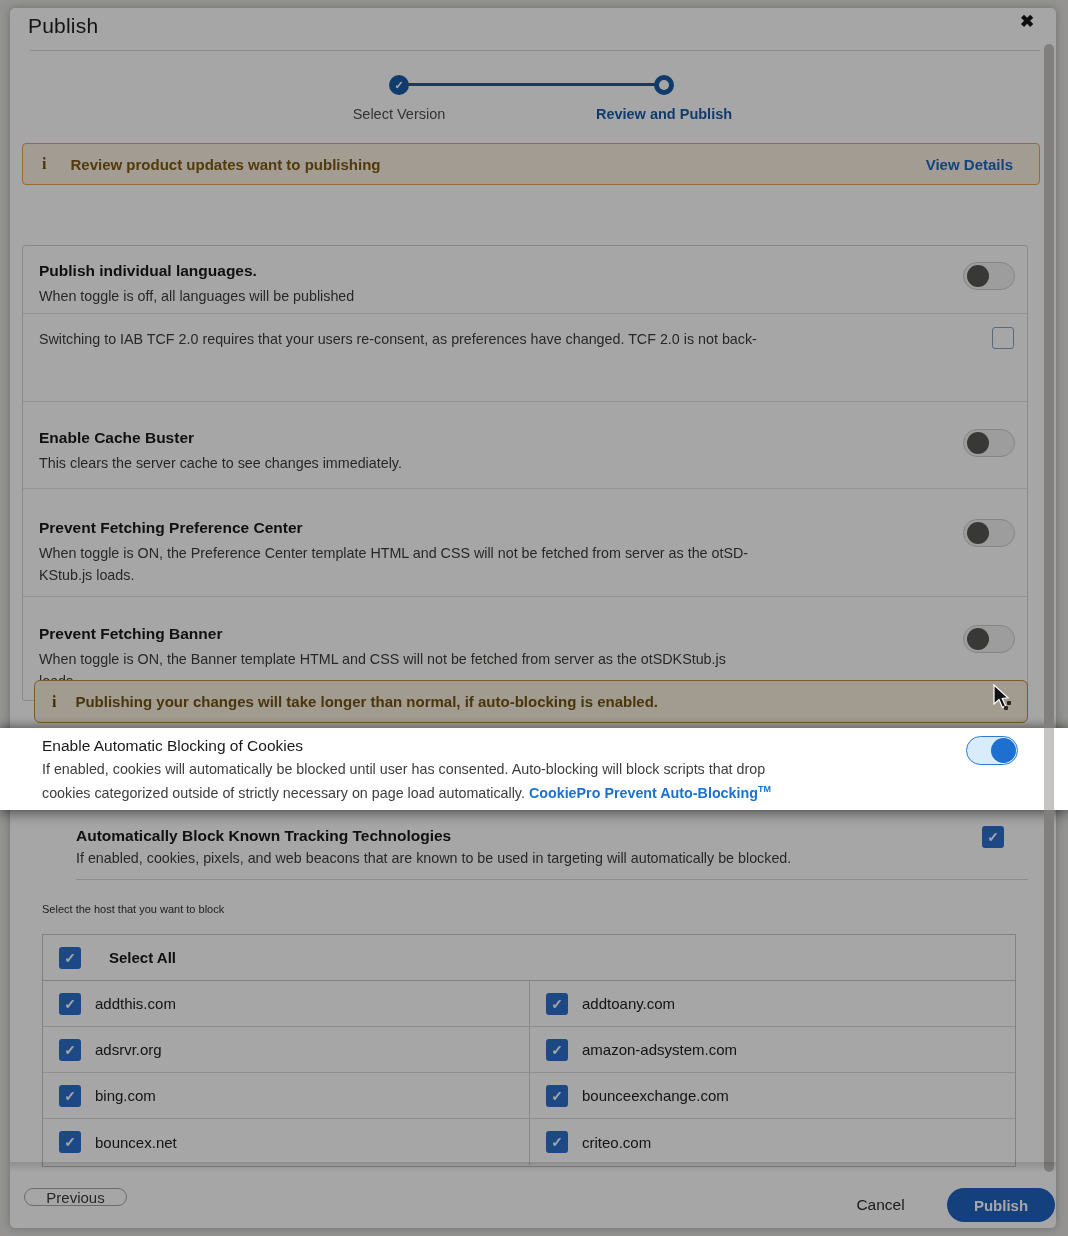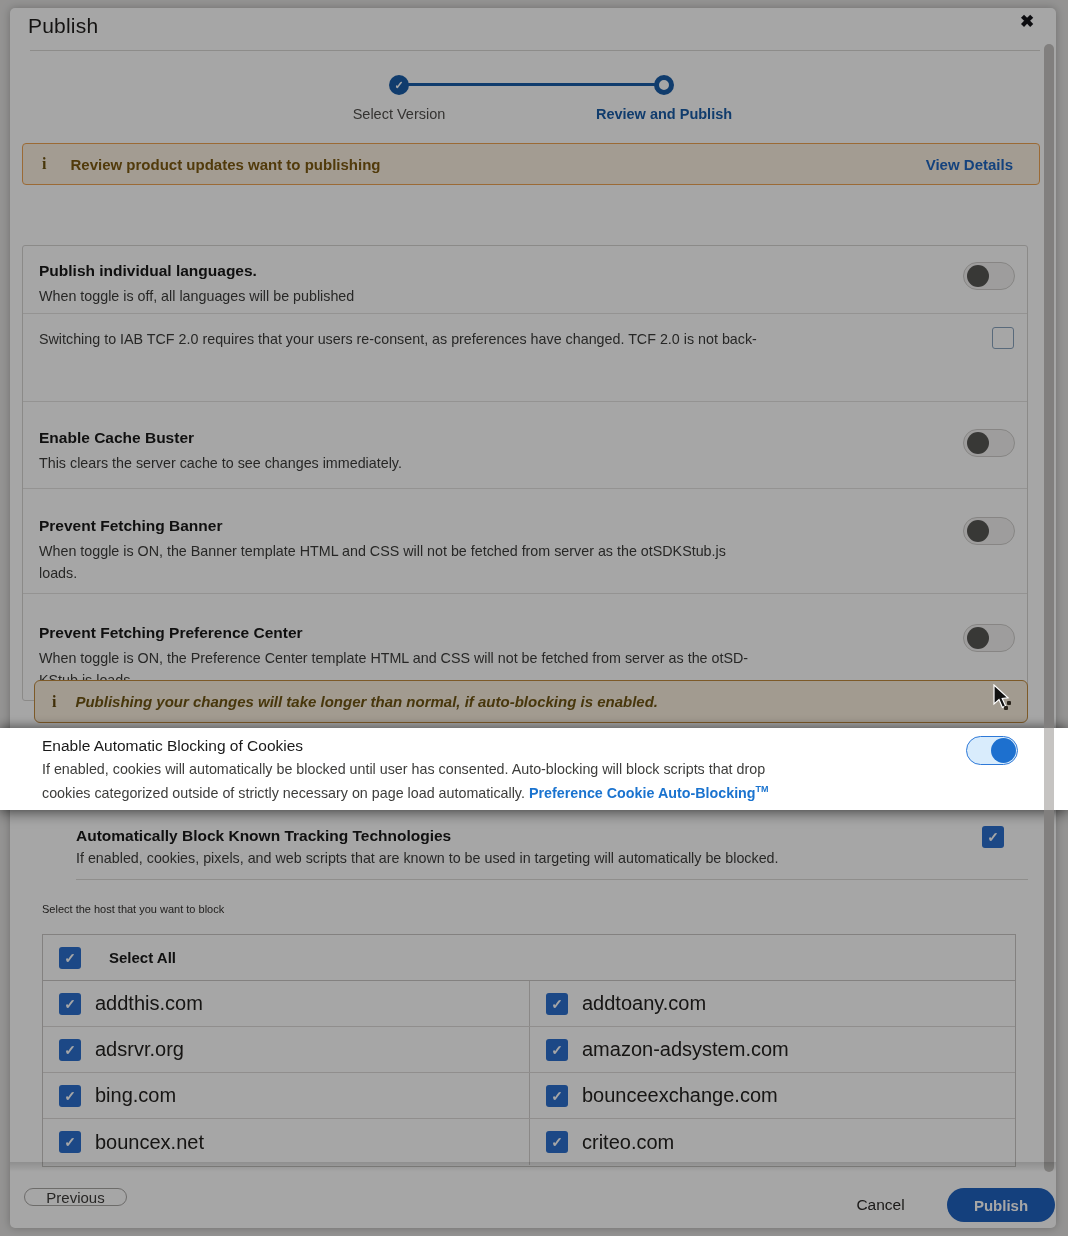--- a/index.html
+++ b/index.html
@@ -138,16 +138,16 @@
     <div class="sdesc">This clears the server cache to see changes immediately.</div>
     <div class="tog-off"></div>
   </div>
+  <div class="srow r5">
+    <div class="stitle">Prevent Fetching Preference Center</div>
+    <div class="sdesc">When toggle is ON, the Preference Center template HTML and CSS will not be fetched from server as the otSD-</div>
+    <div class="sdesc">KStub.js loads.</div>
+    <div class="tog-off"></div>
+  </div>
   <div class="srow r4">
     <div class="stitle">Prevent Fetching Banner</div>
     <div class="sdesc">When toggle is ON, the Banner template HTML and CSS will not be fetched from server as the otSDKStub.js</div>
     <div class="sdesc">loads.</div>
-    <div class="tog-off"></div>
-  </div>
-  <div class="srow r5">
-    <div class="stitle">Prevent Fetching Preference Center</div>
-    <div class="sdesc">When toggle is ON, the Preference Center template HTML and CSS will not be fetched from server as the otSD-</div>
-    <div class="sdesc">KStub.js loads.</div>
     <div class="tog-off"></div>
   </div>
 </div>

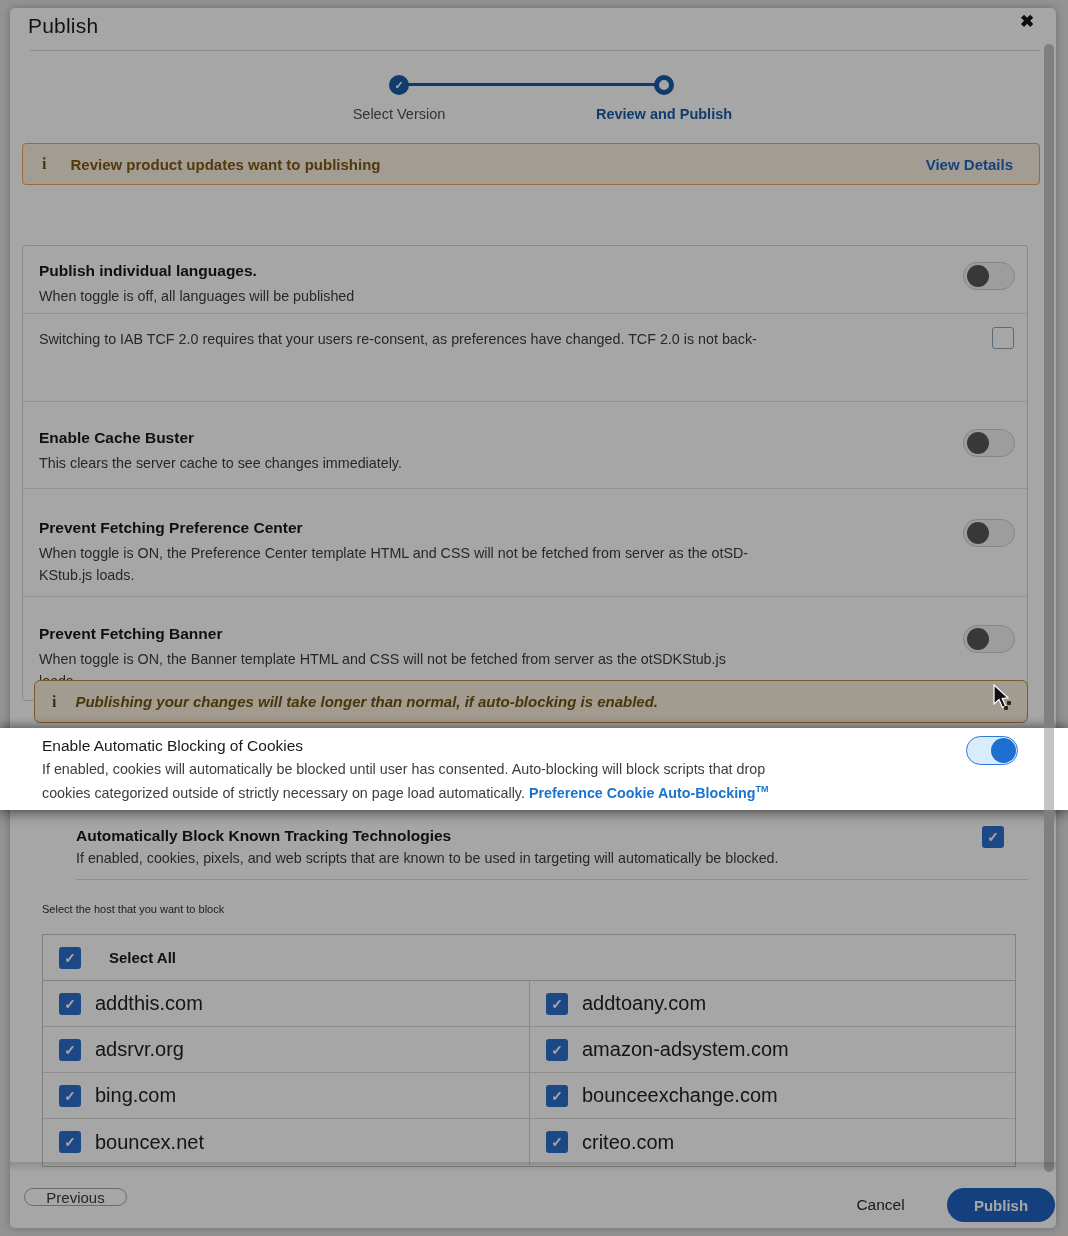--- a/index.html
+++ b/index.html
@@ -57,7 +57,7 @@
   
   .banner2 { left:34px; top:680px; width:994px; height:43px; background:#f9eedd; border:1.5px solid #c08a3e; border-radius:6px; display:flex; align-items:center; }
   .banner2 .info-i { margin-left:17px; color:#64490e; }
-  .banner2-text { margin-left:19px; font-size:15px; font-weight:700; color:#6f5513;font-style:italic; }
+  .banner2-text { margin-left:19px; font-size:15px; font-weight:700; color:#6f5513; }
 
   
   .band { left:0; top:728px; width:1068px; height:82px; background:#ffffff;

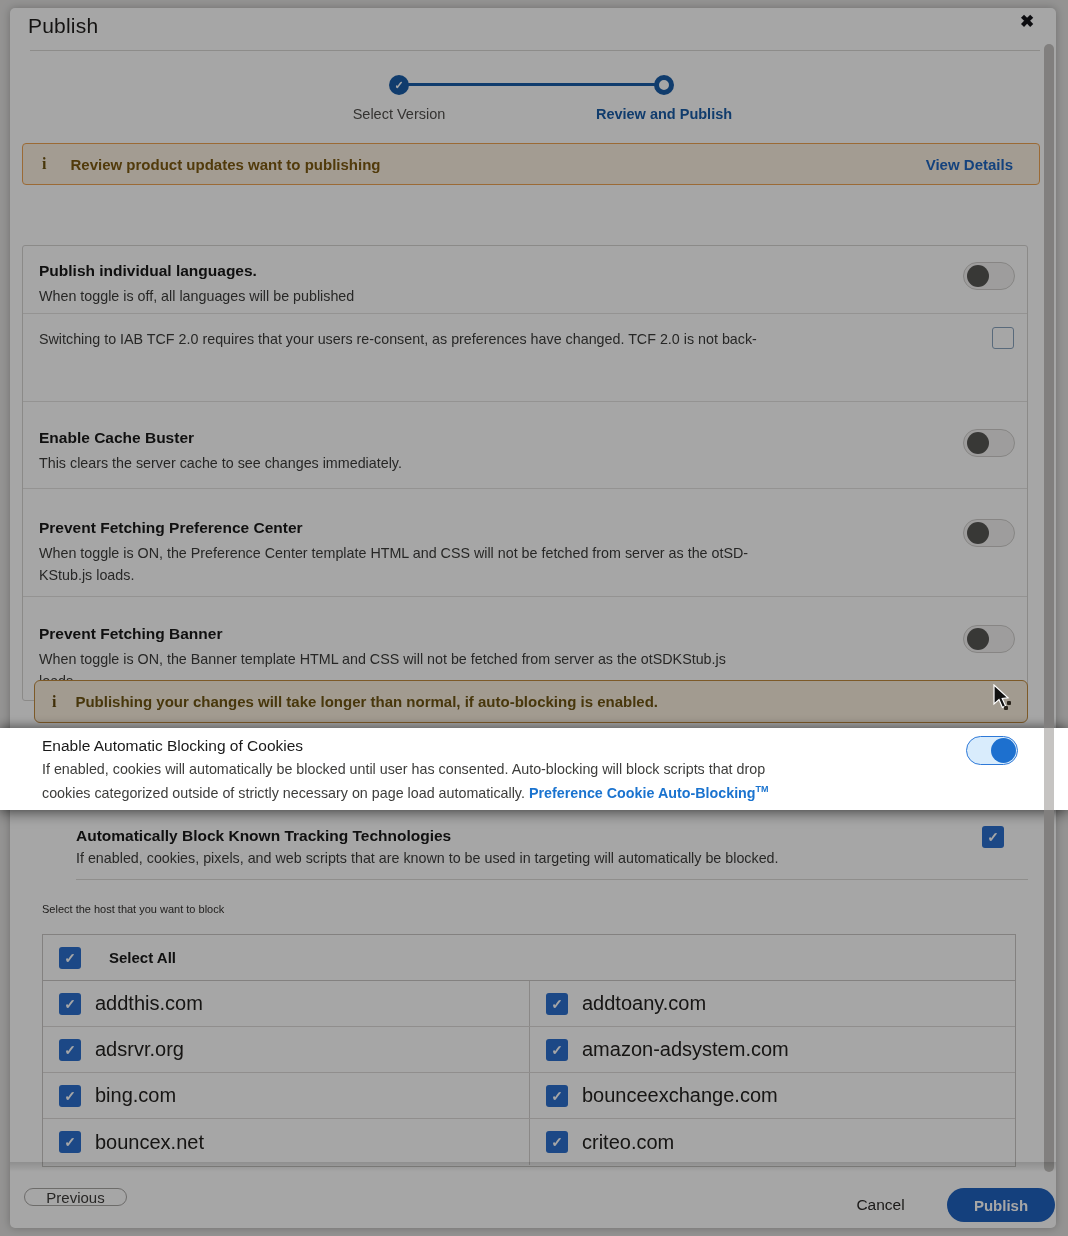--- a/index.html
+++ b/index.html
@@ -162,7 +162,7 @@
   <div class="bl1">If enabled, cookies will automatically be blocked until user has consented. Auto-blocking will block scripts that drop</div>
   <div class="bl2">
     <span>cookies categorized outside of strictly necessary on page load automatically.</span>
-    <span class="autoblock-link"><span>Preference Cookie Auto-Blocking</span><sup>TM</sup></span>
+    <span class="autoblock-link"><span>CookiePro Prevent Auto-Blocking</span><sup>TM</sup></span>
   </div>
   <div class="tog-on"></div>
 </div>

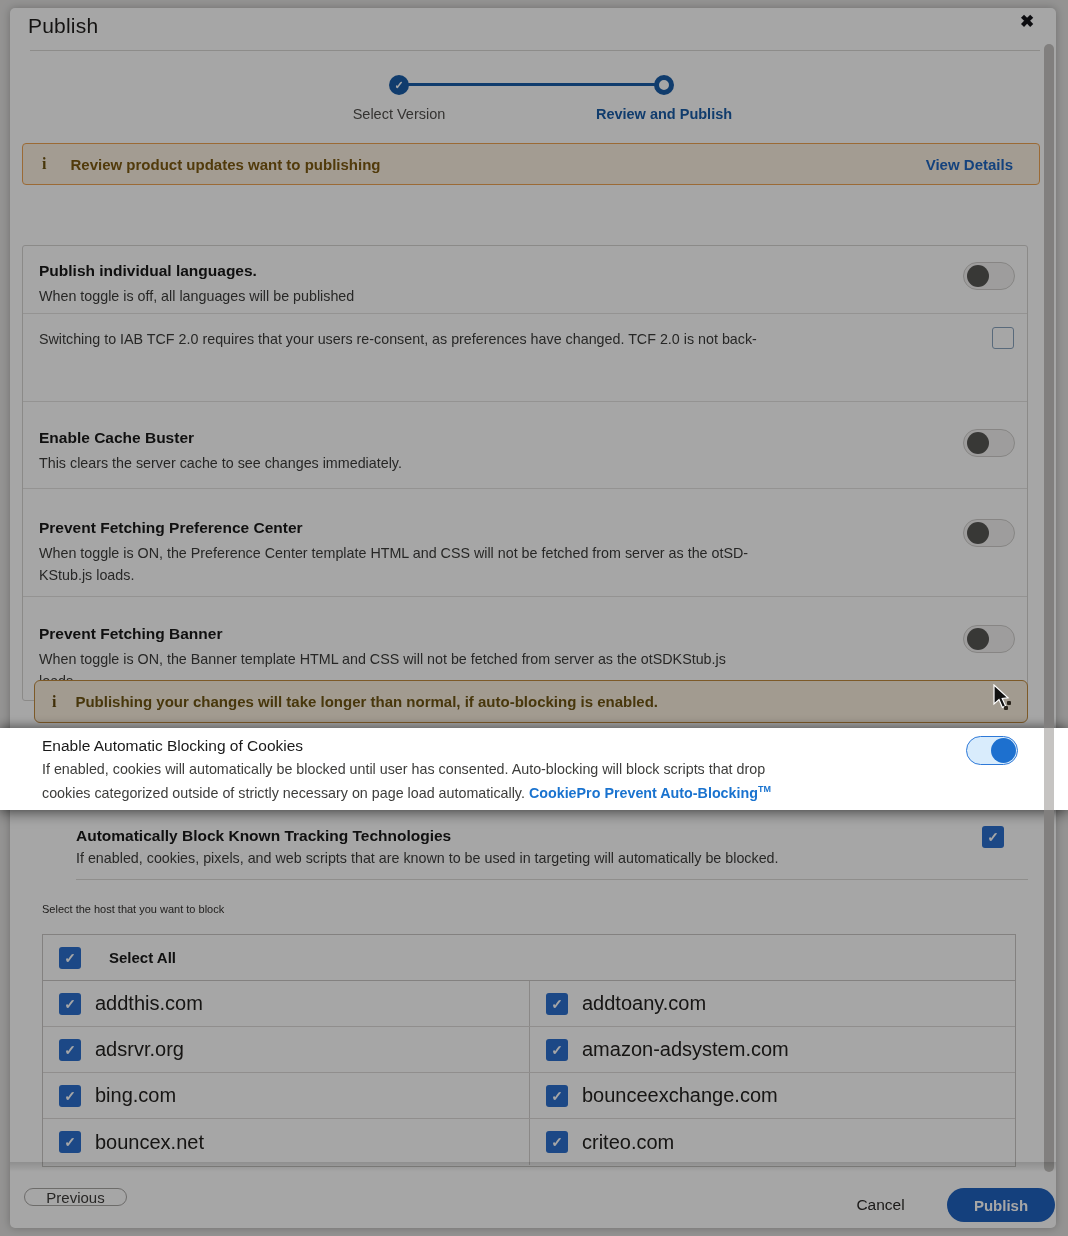--- a/index.html
+++ b/index.html
@@ -171,7 +171,7 @@
 
 <div class="abs trk-title">Automatically Block Known Tracking Technologies</div>
 <div class="abs cb cb-on trk-cb">✓</div>
-<div class="abs trk-desc">If enabled, cookies, pixels, and web scripts that are known to be used in targeting will automatically be blocked.</div>
+<div class="abs trk-desc">If enabled, cookies, pixels, and web beacons that are known to be used in targeting will automatically be blocked.</div>
 <div class="abs trk-divider"></div>
 
 <div class="abs hosts-label">Select the host that you want to block</div>

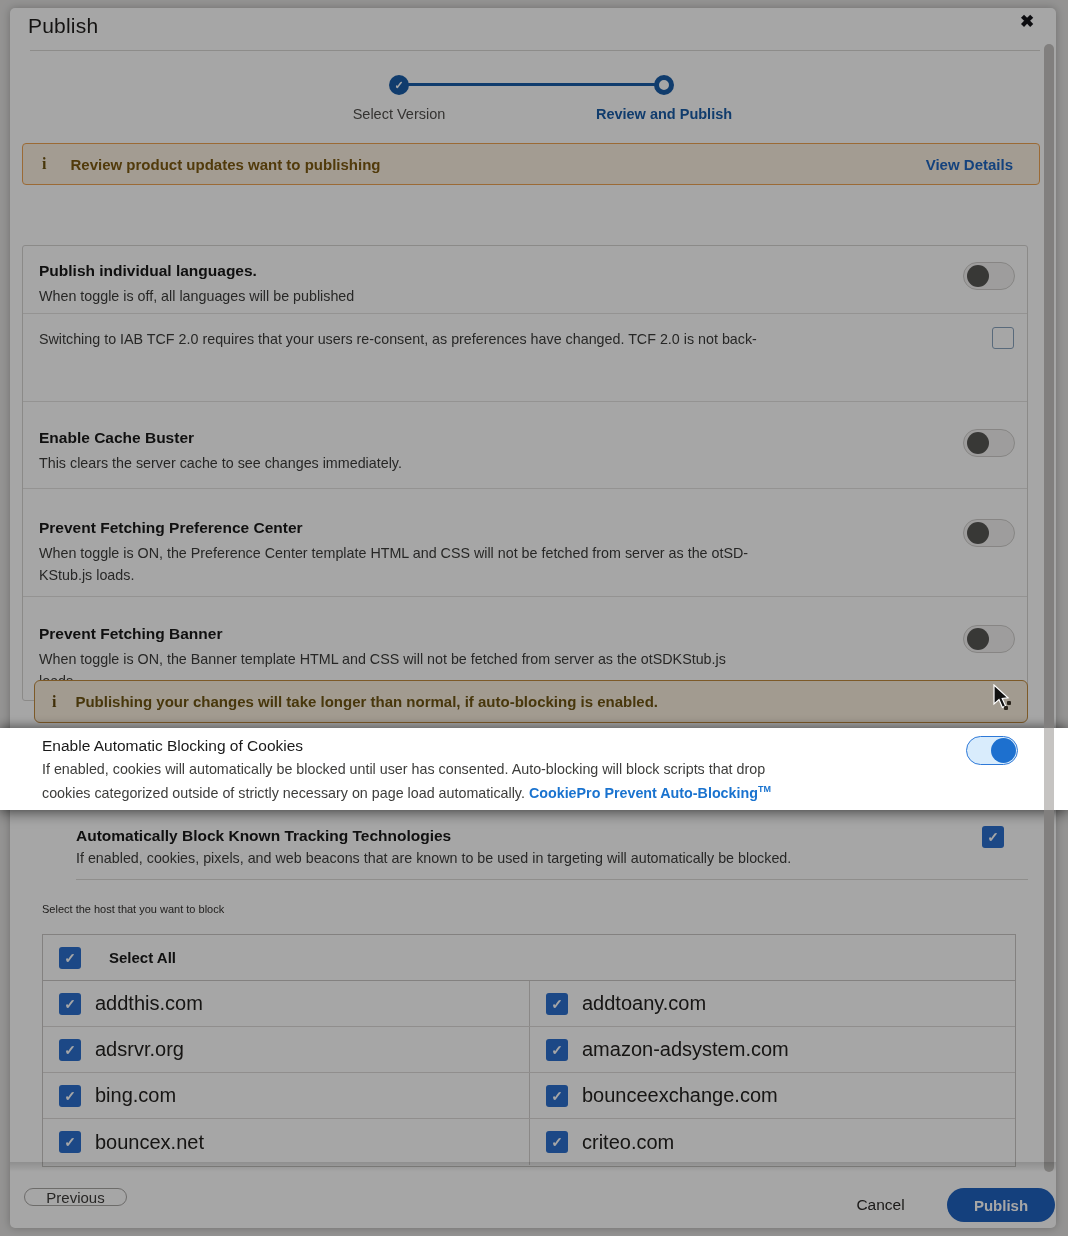--- a/index.html
+++ b/index.html
@@ -85,7 +85,7 @@
   .ht-cell { width:487px; display:flex; align-items:center; }
   .ht-cell.right { border-left:1px solid #d4d2d0; }
   .ht-cell .cb { margin-left:16px; flex:none; }
-  .host-name { margin-left:14px; font-size:20px; color:#242220; }
+  .host-name { margin-left:14px; font-size:15px; color:#242220; }
 
   
   .footer-shade { left:10px; top:1162px; width:1046px; height:10px; background:linear-gradient(to bottom, rgba(0,0,0,.14), rgba(0,0,0,0)); }

